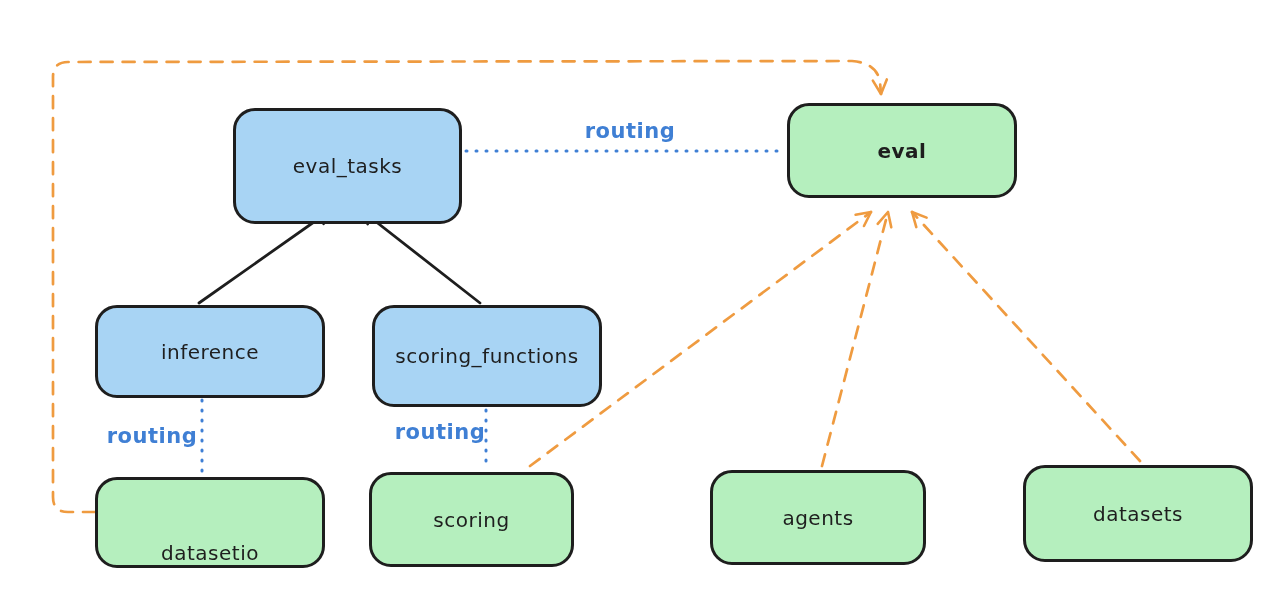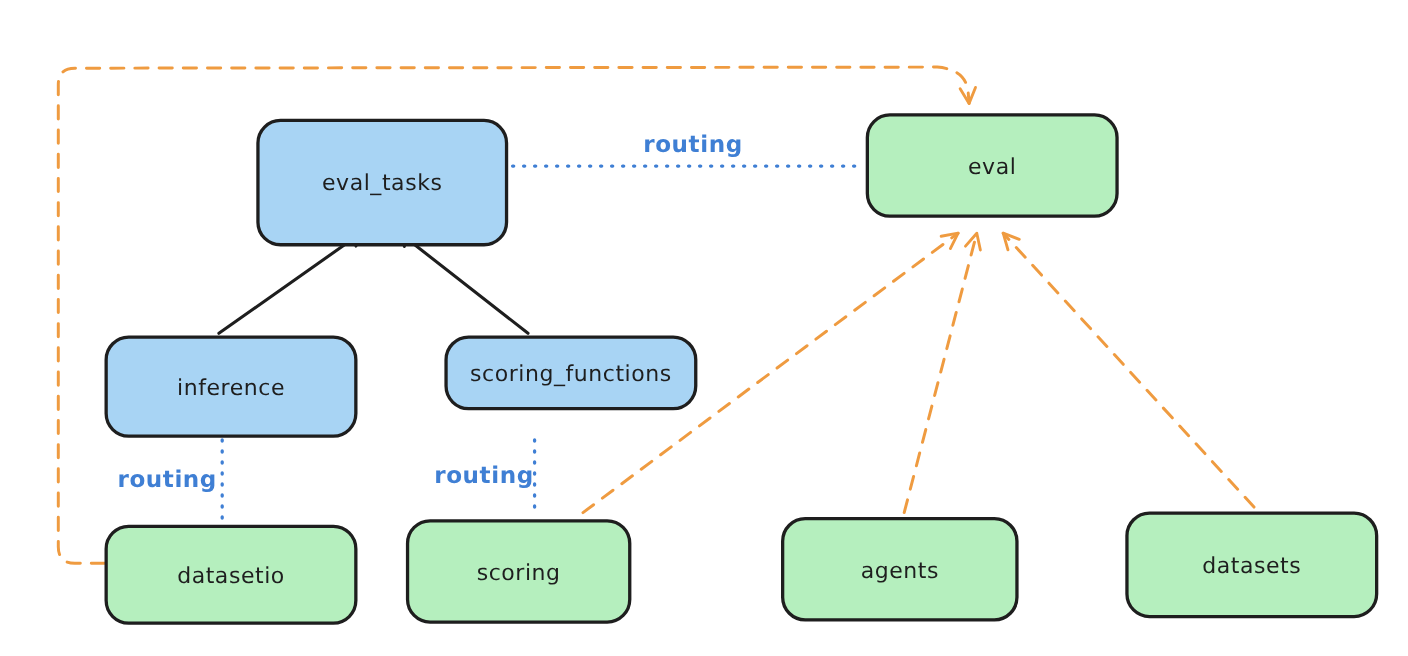--- a/index.html
+++ b/index.html
@@ -69,7 +69,7 @@
     <span>eval_tasks</span>
   </div>
 
-  <div class="node green" style="left:787px;top:103px;width:230px;height:95px;">
+  <div class="node green" style="left:787px;top:103px;width:230px;height:95px;font-weight:bold;">
     <span>eval</span>
   </div>
 

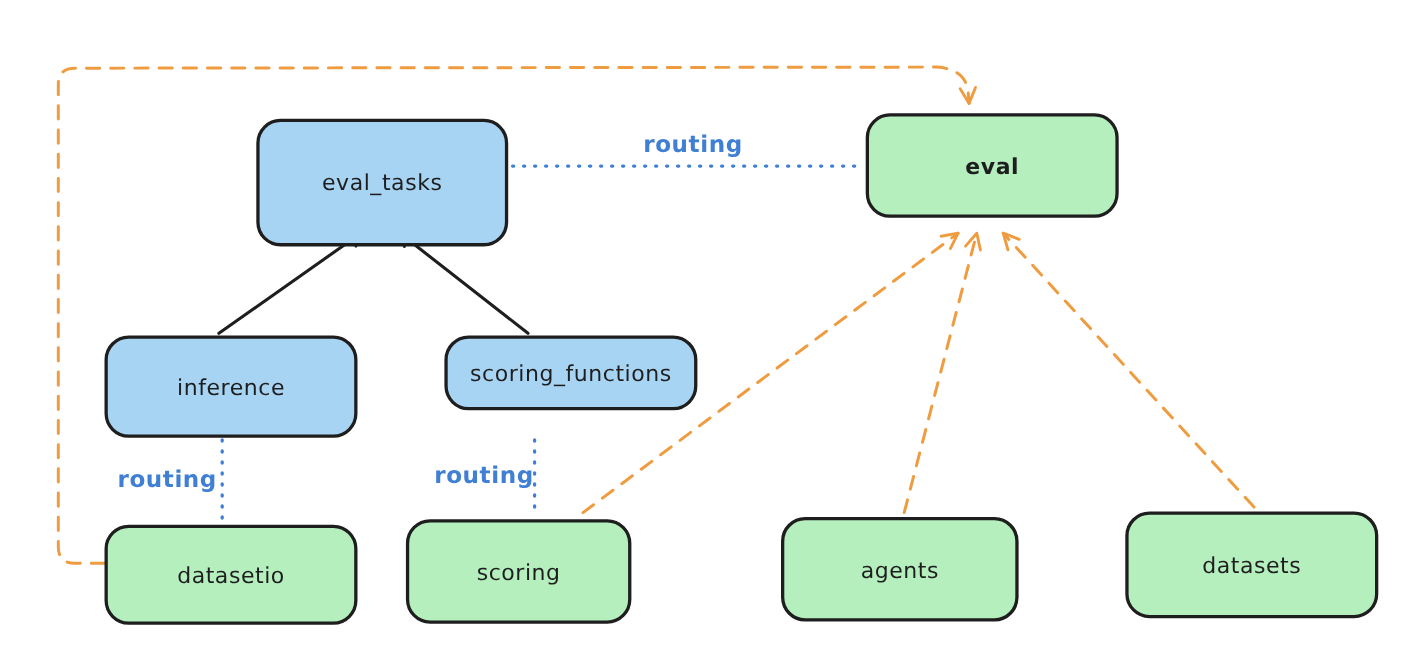--- a/index.html
+++ b/index.html
@@ -77,7 +77,7 @@
     <span>inference</span>
   </div>
 
-  <div class="node blue" style="left:404px;top:305px;width:230px;height:68px;">
+  <div class="node blue" style="left:372px;top:305px;width:230px;height:102px;">
     <span>scoring_functions</span>
   </div>
 

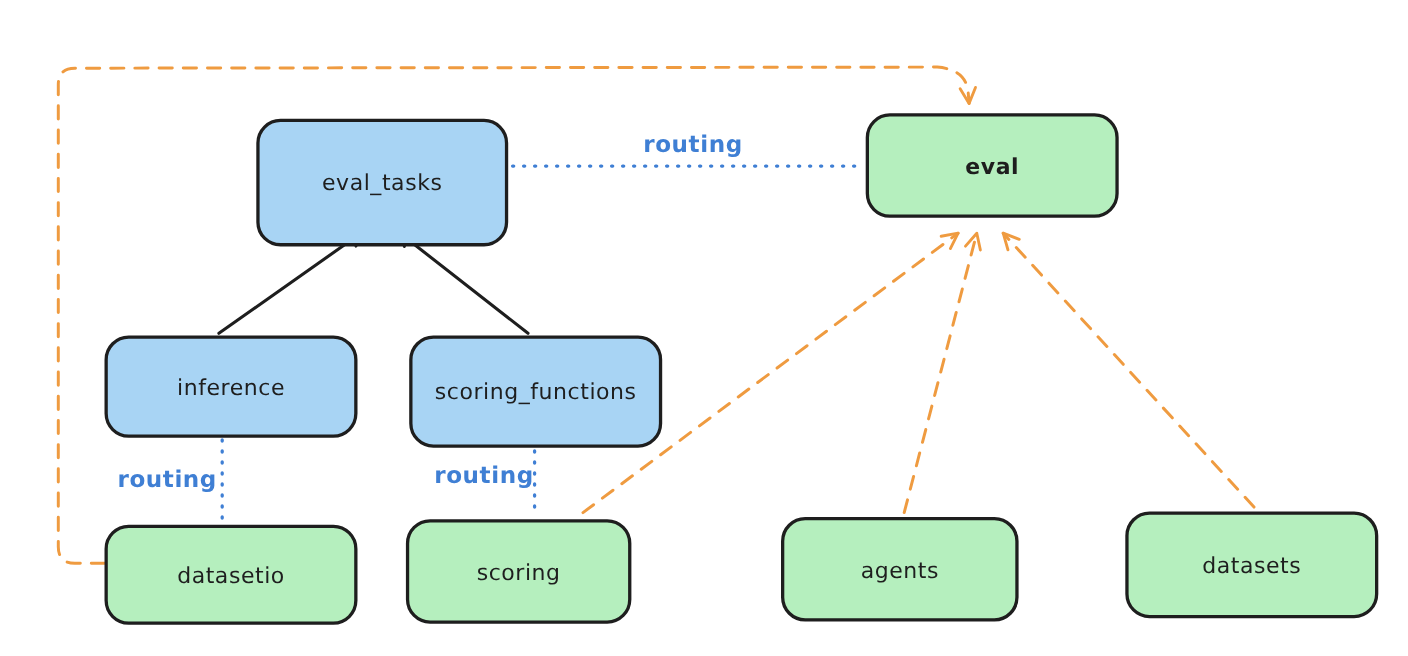--- a/index.html
+++ b/index.html
@@ -81,7 +81,7 @@
     <span>scoring_functions</span>
   </div>
 
-  <div class="node green" style="left:95px;top:477px;width:230px;height:91px;">
+  <div class="node green" style="left:95px;top:477px;width:230px;height:91px;align-items:flex-end;">
     <span>datasetio</span>
   </div>
 

